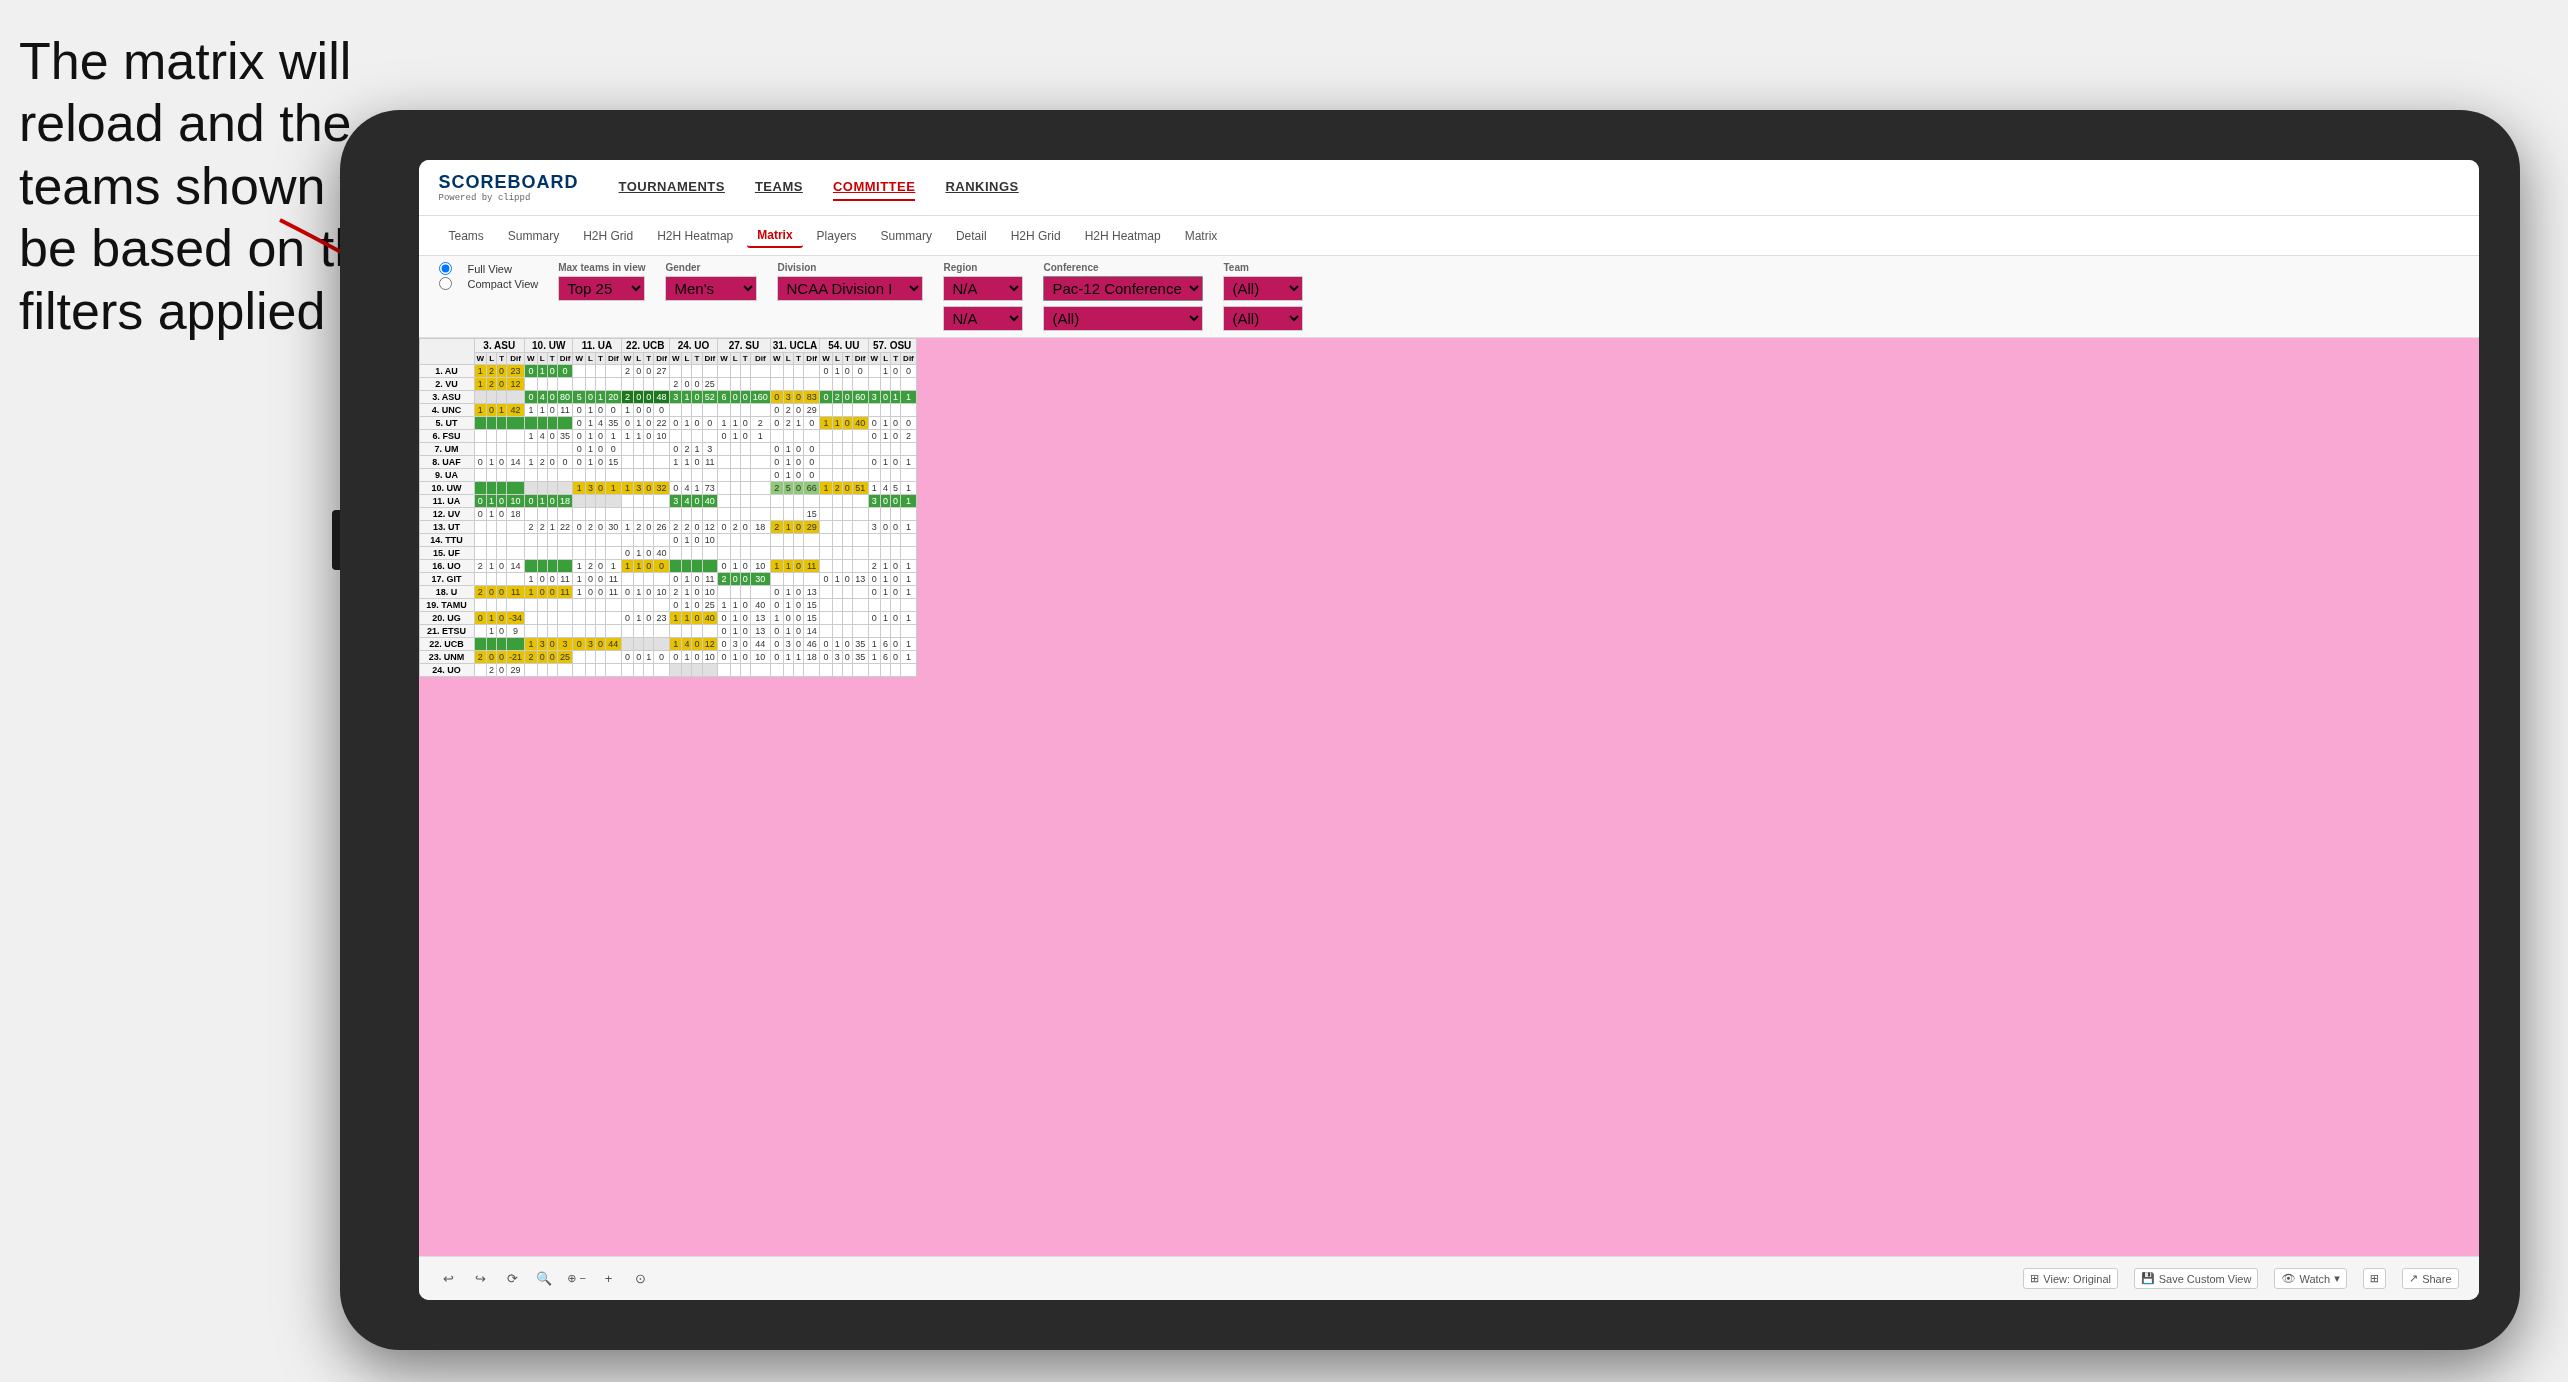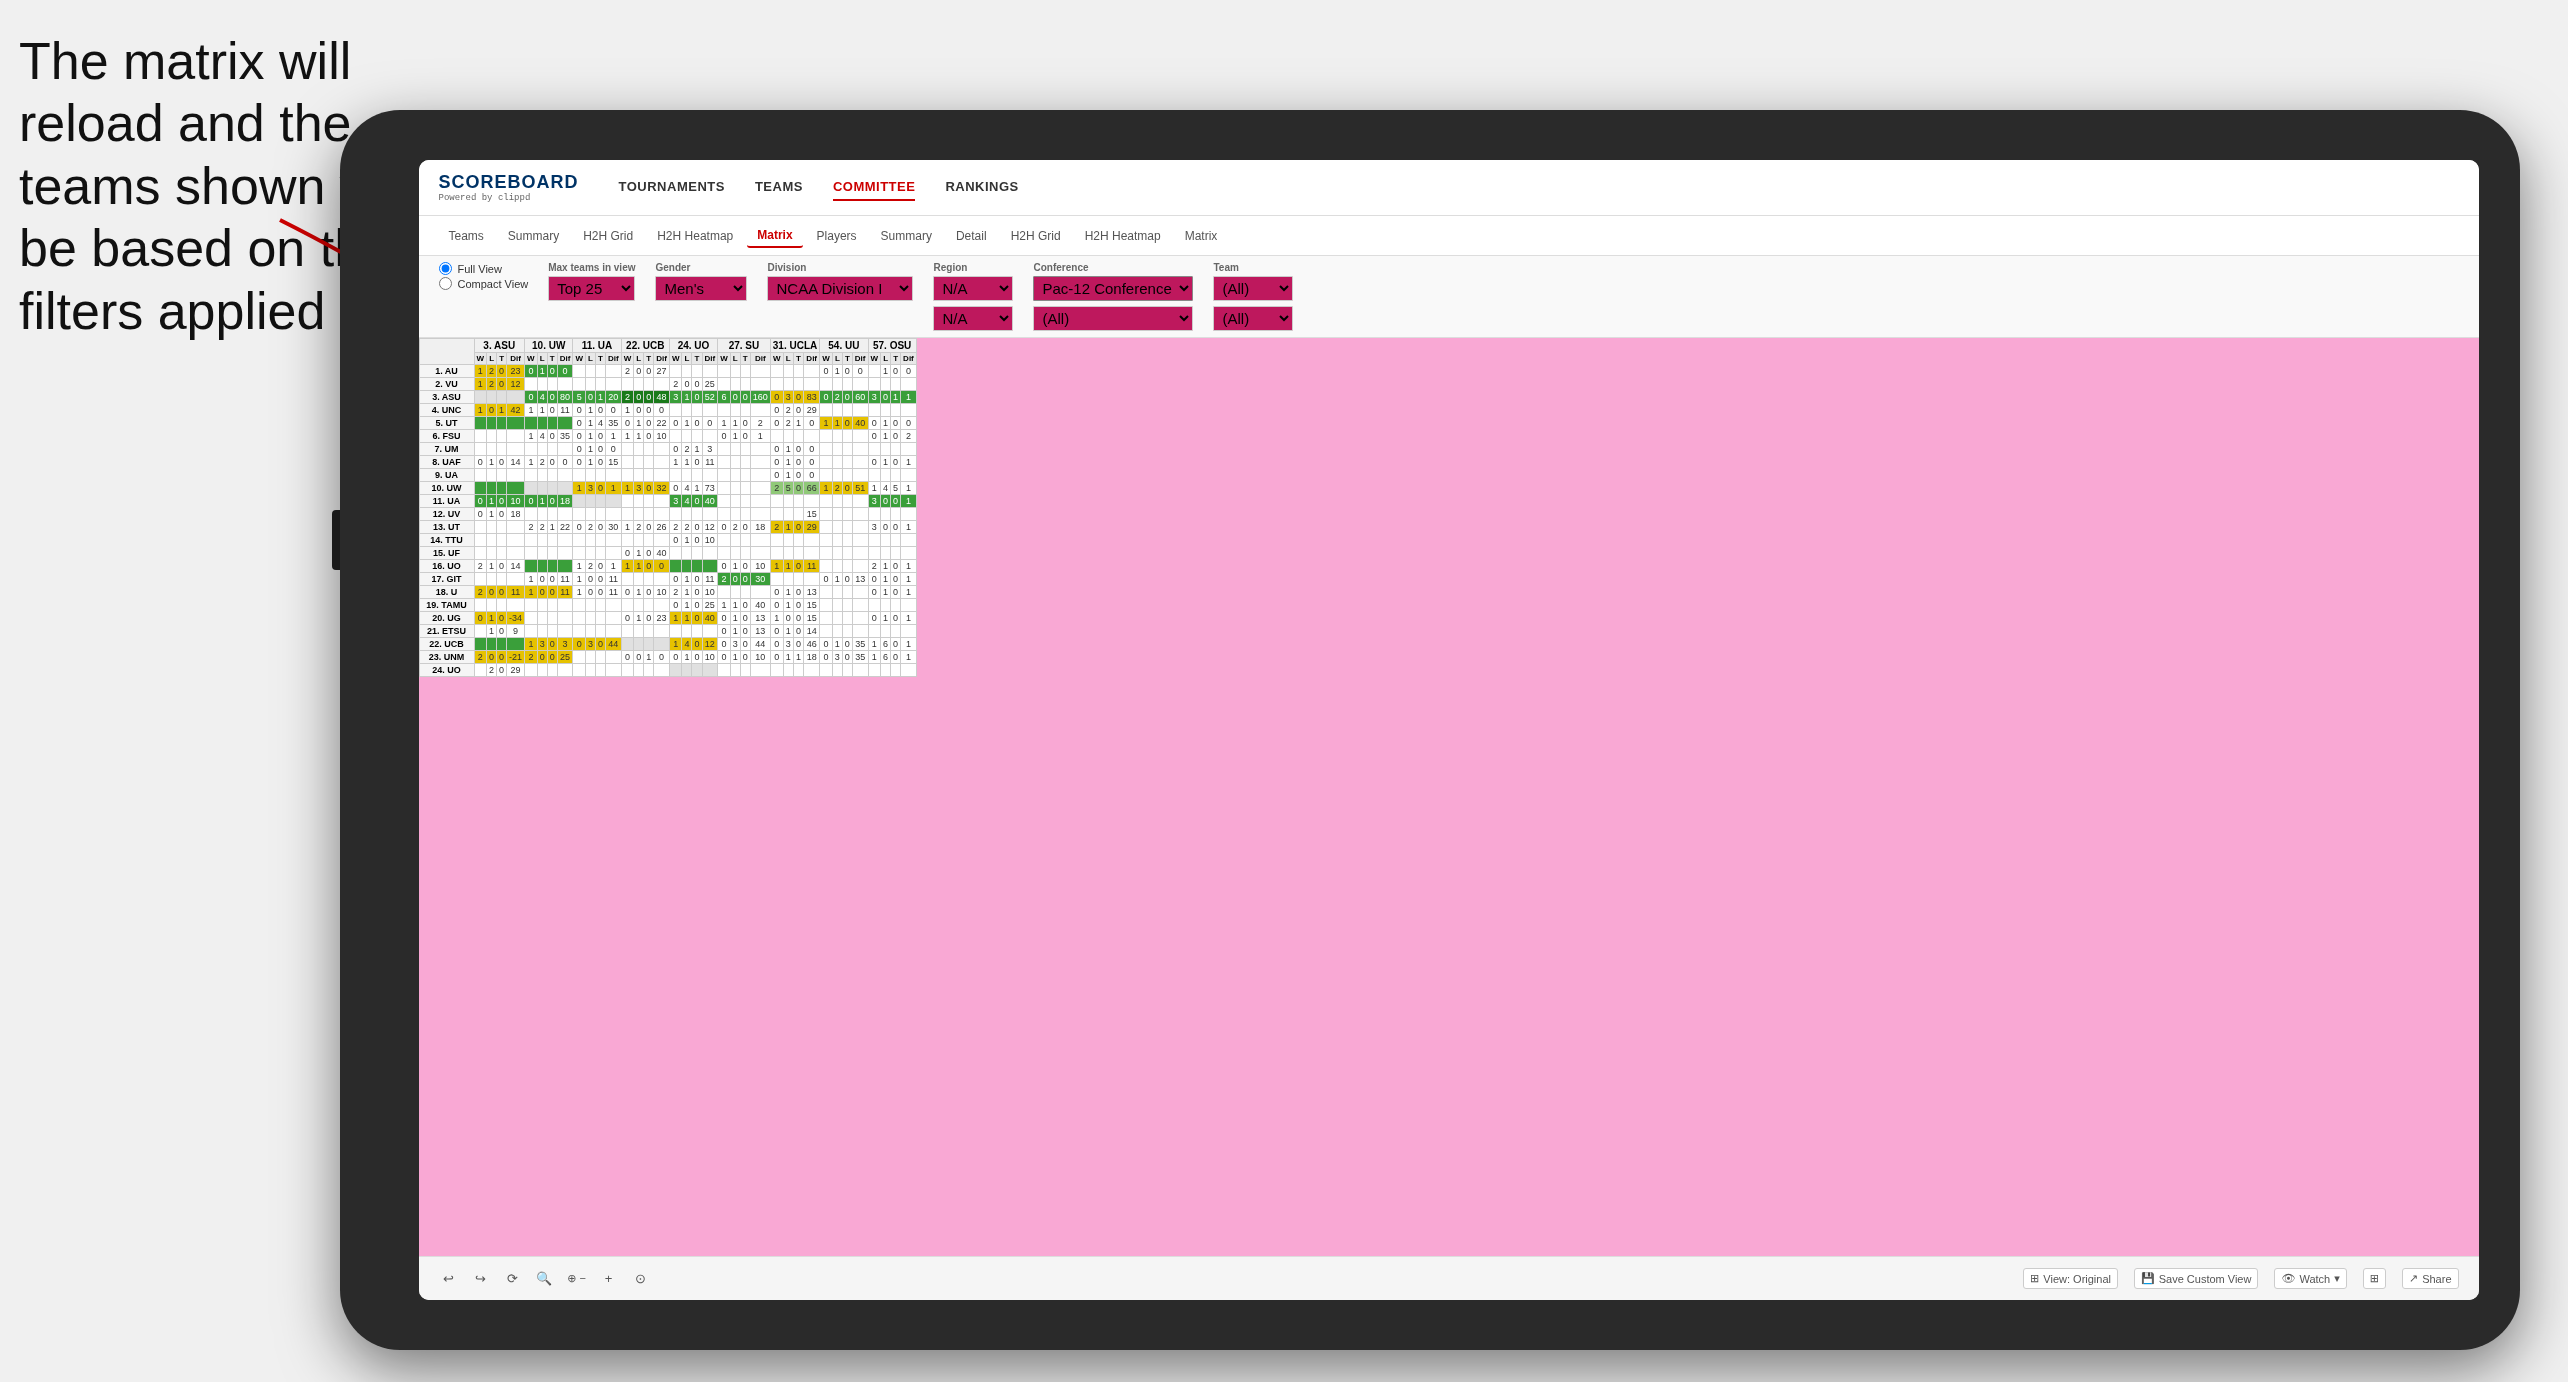--- a/index.html
+++ b/index.html
@@ -93,6 +93,7 @@
       padding: 5px 0;
       font-weight: 600;
       letter-spacing: 0.5px;
+      text-decoration: underline;
     }
 
     .nav-item.active {

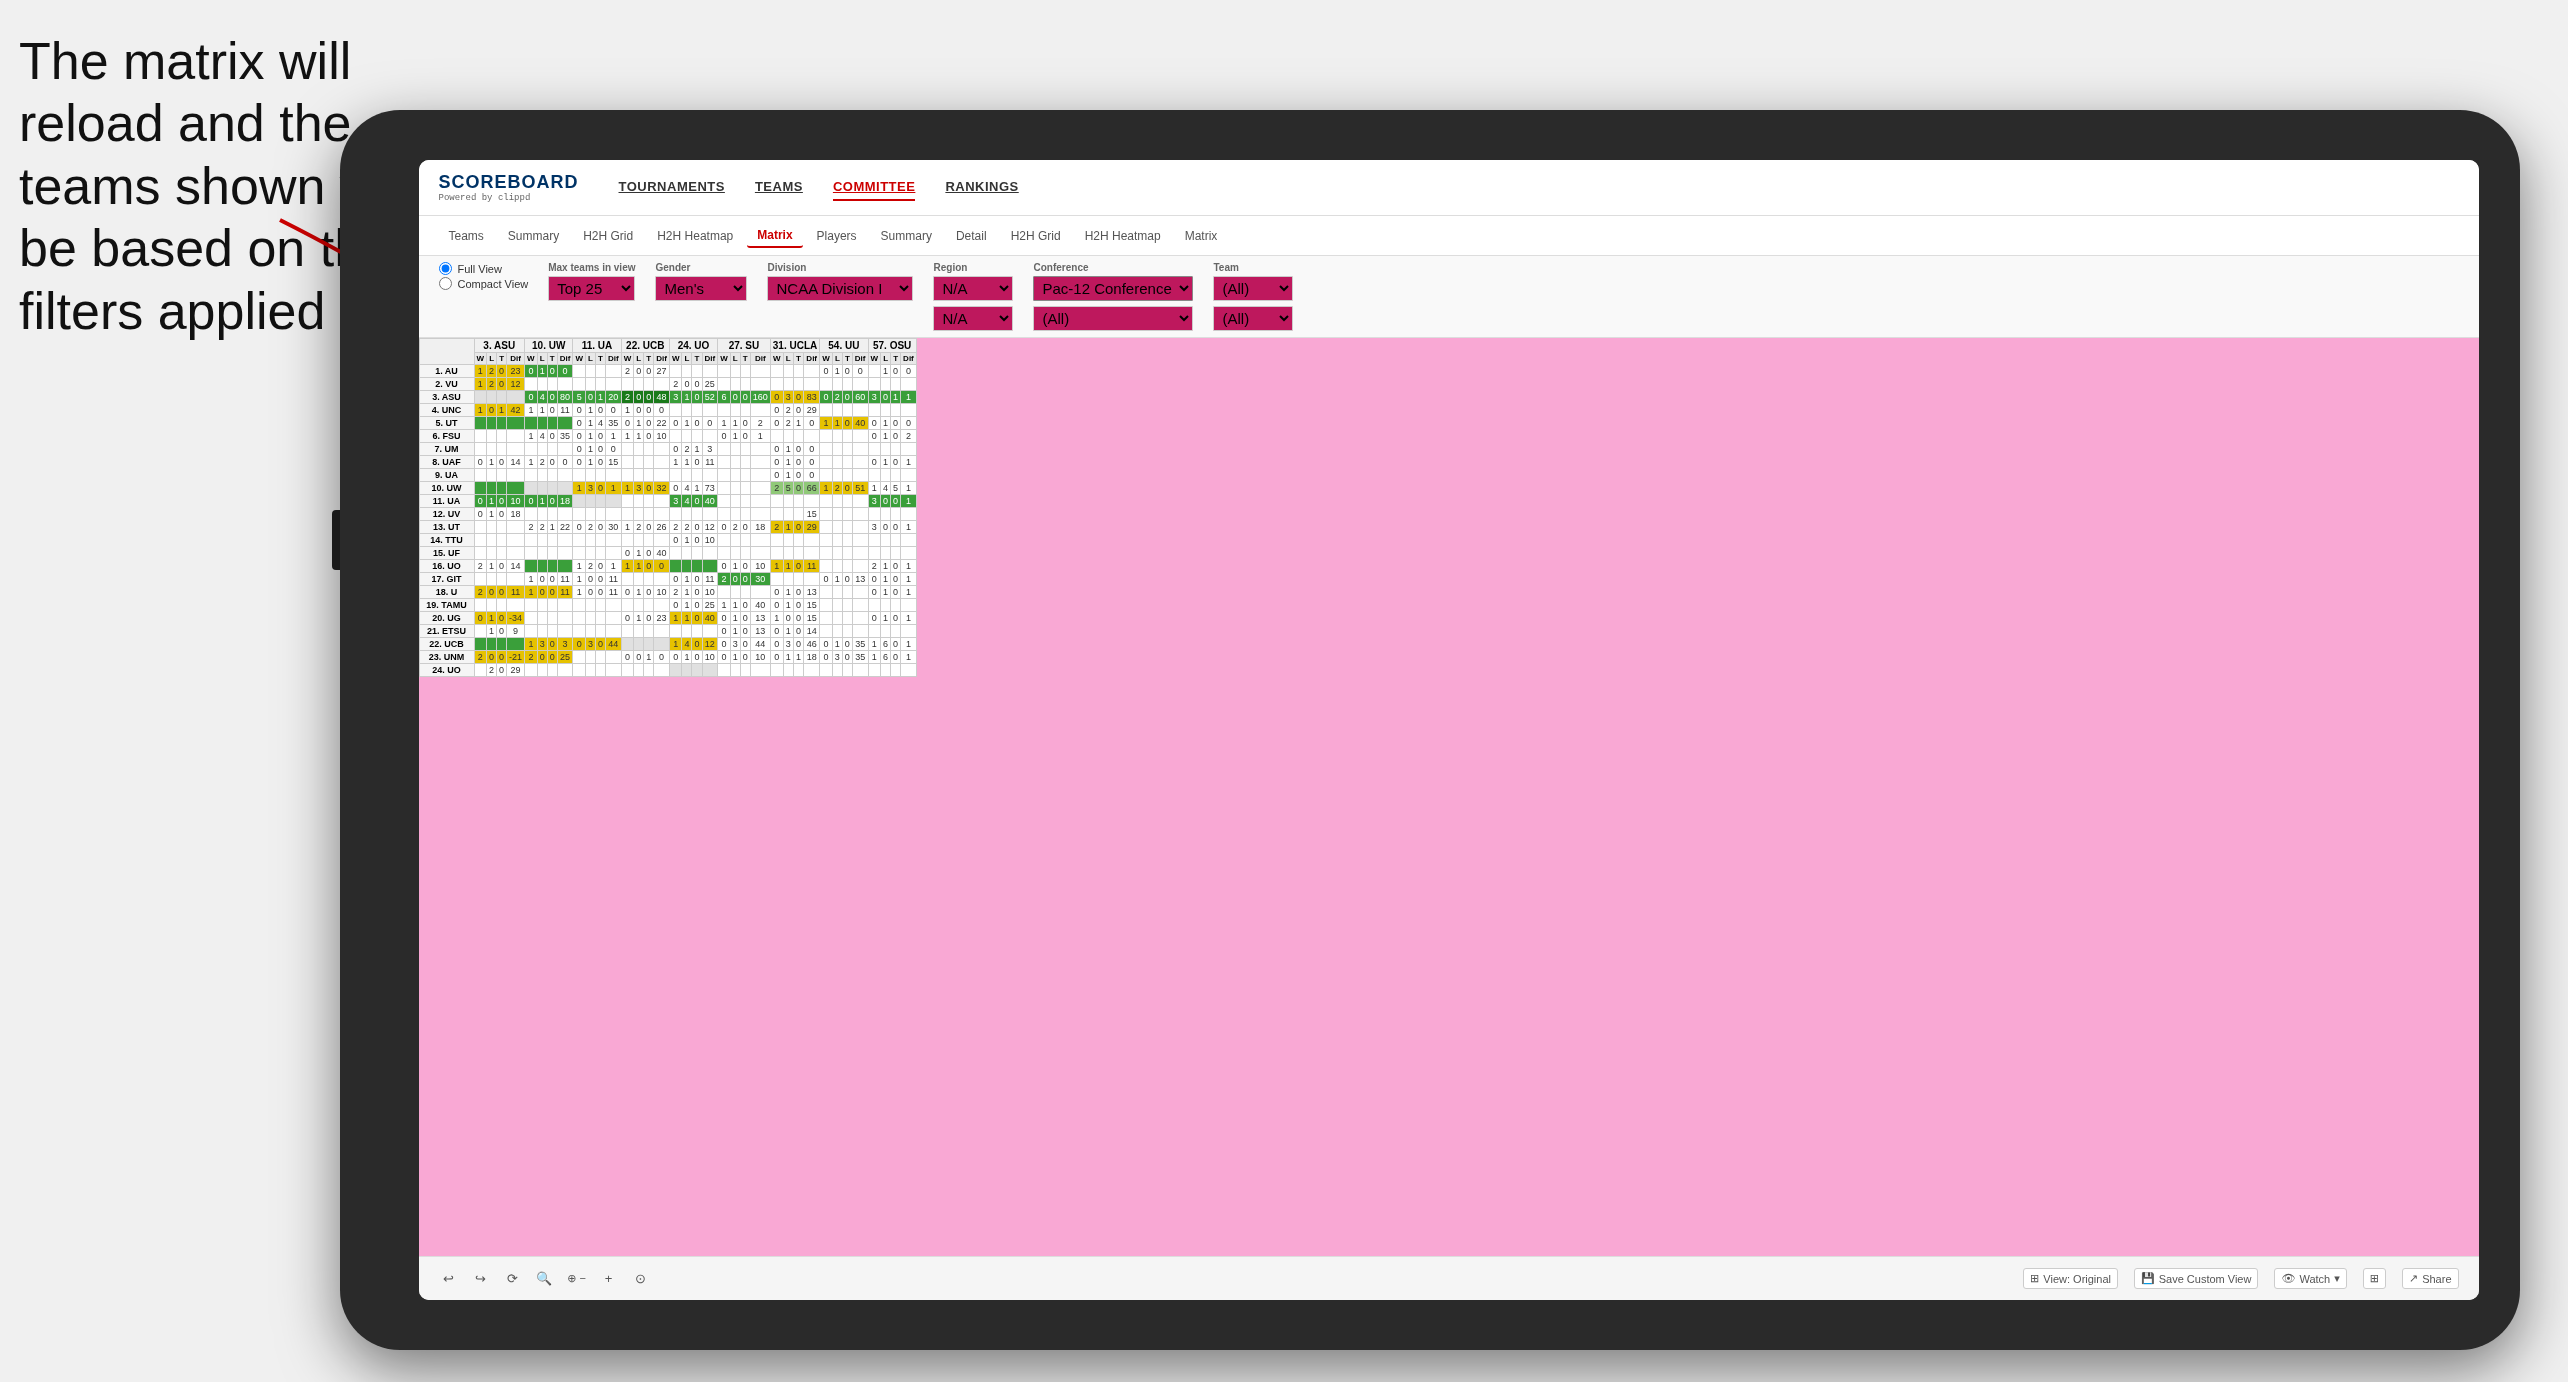--- a/index.html
+++ b/index.html
@@ -171,7 +171,7 @@
     .radio-item {
       display: flex;
       align-items: center;
-      gap: 6px;
+      gap: 16px;
     }
 
     

